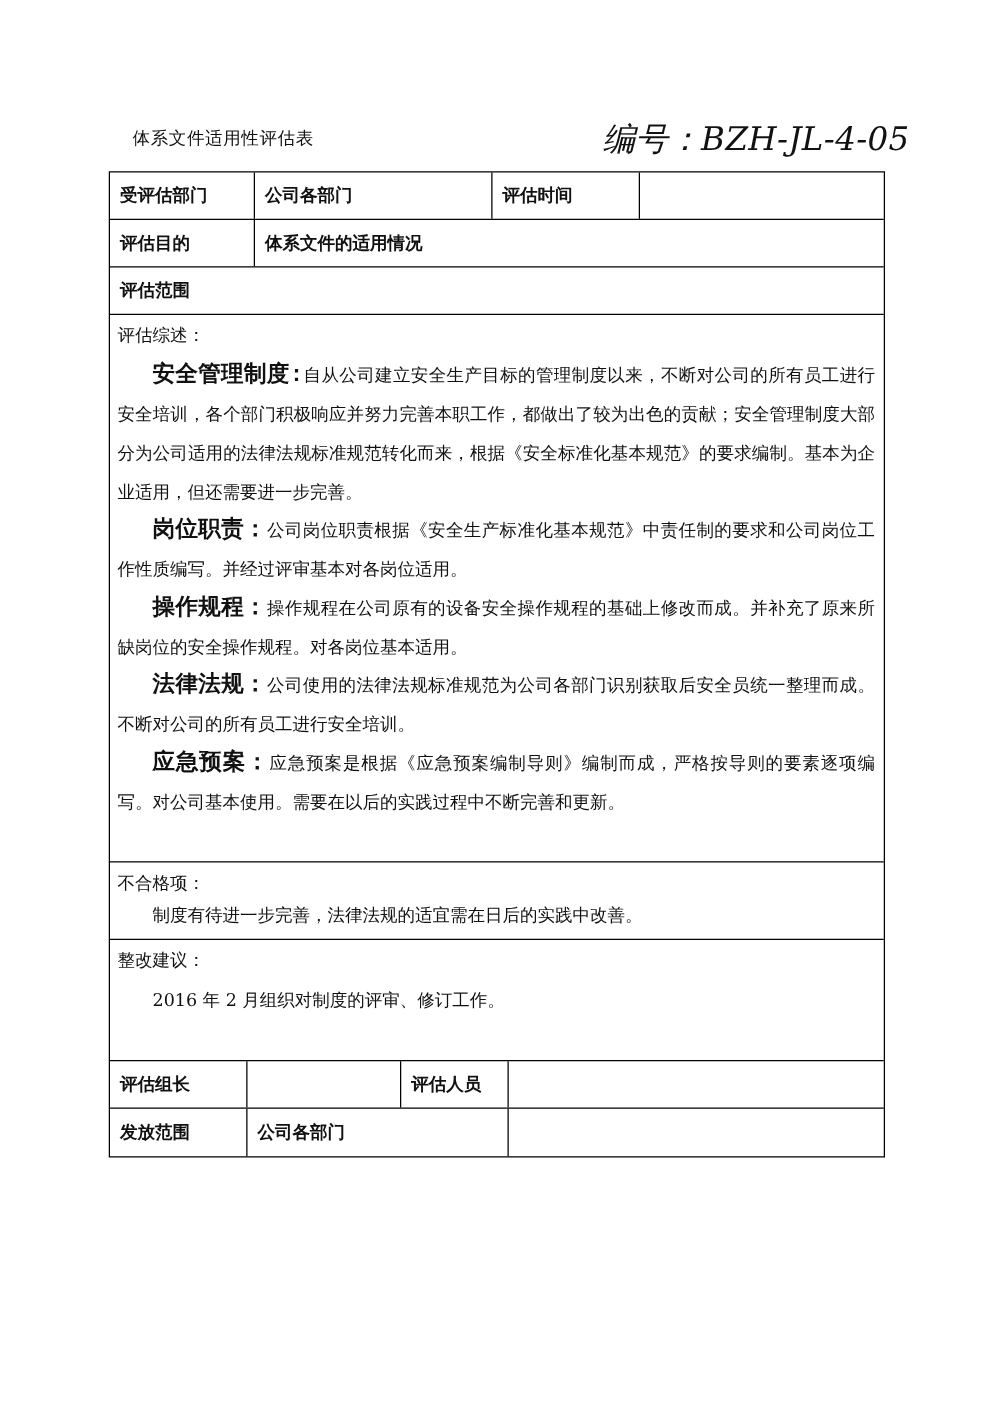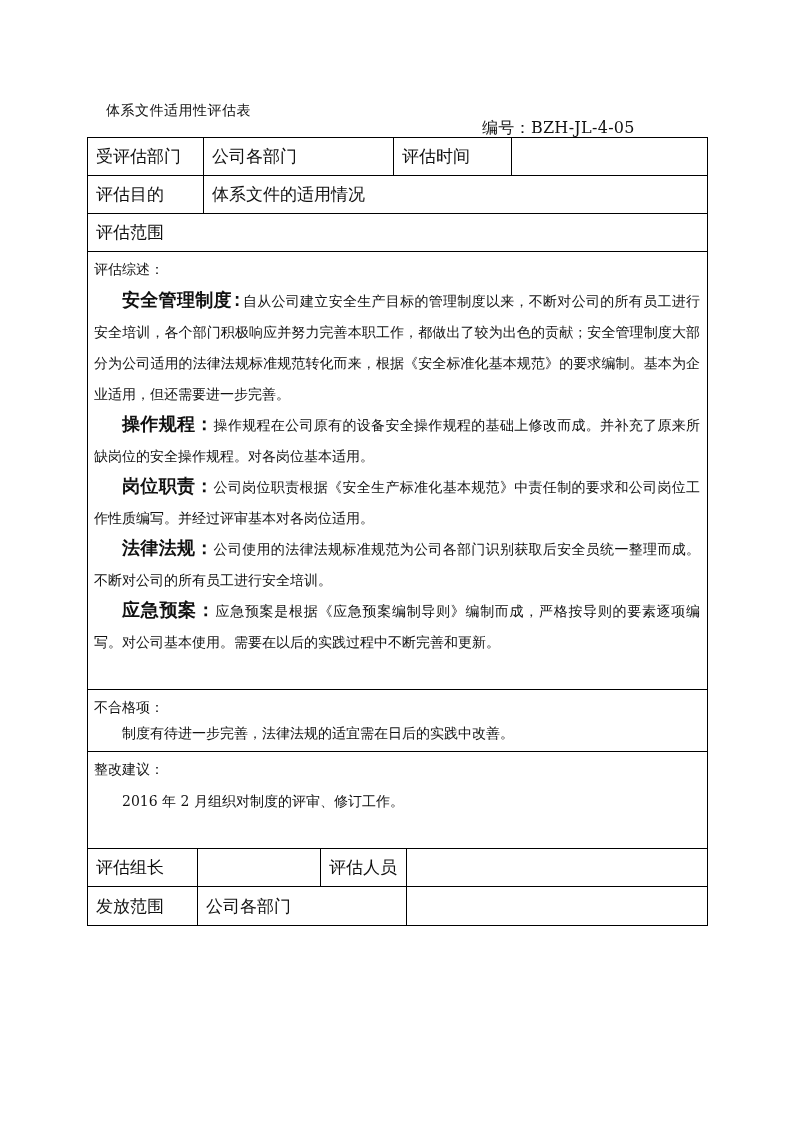--- a/index.html
+++ b/index.html
@@ -6,7 +6,7 @@
   body { width: 793px; height: 1122px; position: relative; overflow: hidden;
          font-family: "DejaVu Serif", "Liberation Serif", serif; color: #111; }
   .title { position: absolute; top: 102px; left: 106px; font-size: 14px; letter-spacing: 0.5px; font-weight: 500; }
-  .docno { position: absolute; top: 118px; left: 482px; font-size: 16px; letter-spacing: 0.3px; }
+  .docno { position: absolute; top: 94px; left: 482px; font-size: 26px; letter-spacing: 0.3px; font-style: italic; }
   .tbl { position: absolute; left: 87px; top: 137px; width: 621px; border: 1px solid #000; box-sizing: border-box; }
   .row { position: relative; border-bottom: 1px solid #000; box-sizing: border-box; display: flex; }
   .row:last-child { border-bottom: none; }

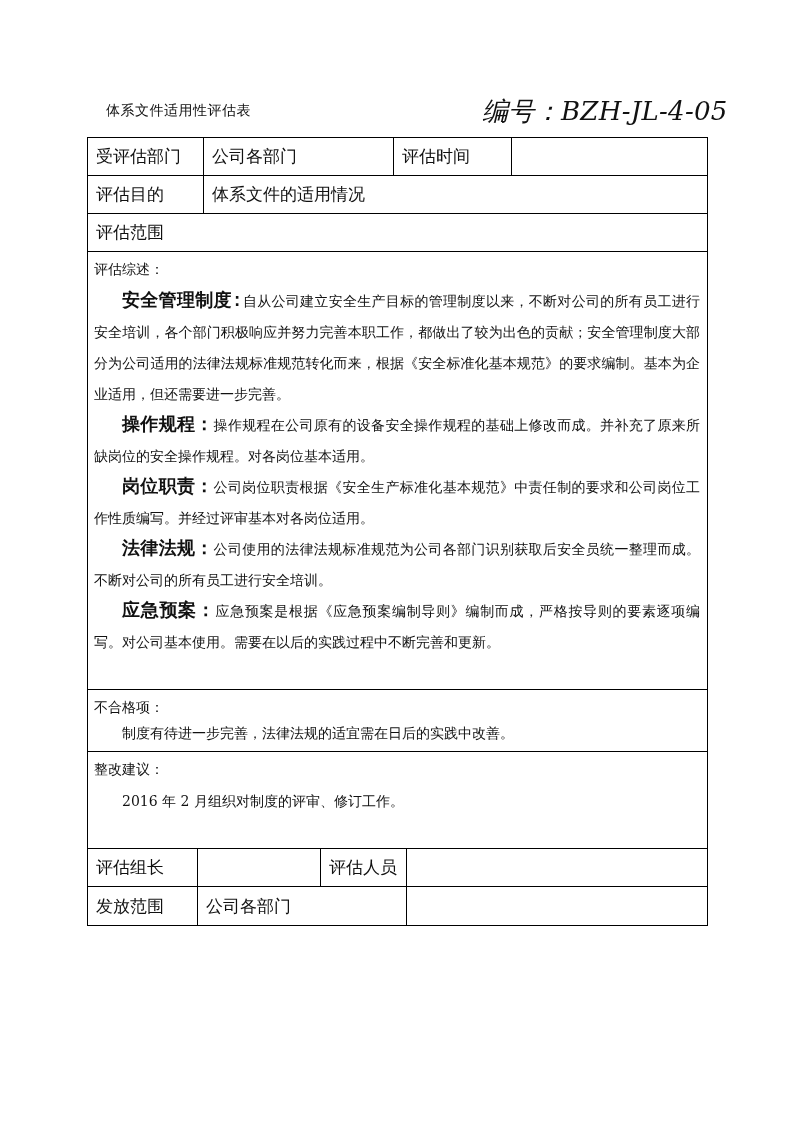--- a/index.html
+++ b/index.html
@@ -10,7 +10,7 @@
   .tbl { position: absolute; left: 87px; top: 137px; width: 621px; border: 1px solid #000; box-sizing: border-box; }
   .row { position: relative; border-bottom: 1px solid #000; box-sizing: border-box; display: flex; }
   .row:last-child { border-bottom: none; }
-  .cell { box-sizing: border-box; border-right: 1px solid #000; font-size: 17px; padding-left: 8px; display: flex; align-items: center; }
+  .cell { box-sizing: border-box; border-right: 1px solid #000; font-size: 14px; padding-left: 8px; display: flex; align-items: center; font-weight: bold; }
   .cell:last-child { border-right: none; }
   .h38 { height: 38px; }
   .block { display: block; padding: 6px 7px 0 6px; font-size: 14px; line-height: 31px; box-sizing: border-box; width: 100%; }

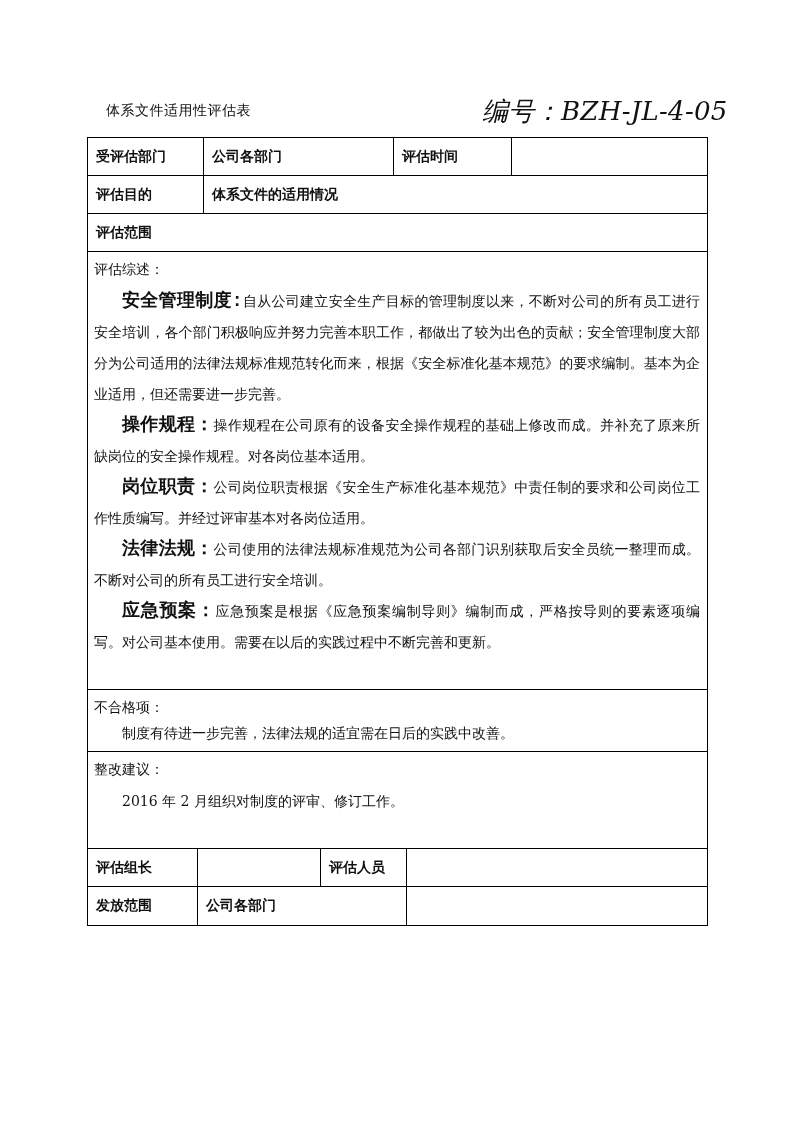--- a/index.html
+++ b/index.html
@@ -48,8 +48,8 @@
     <div class="block">
       <span class="lbl">评估综述：</span>
       <p style="margin-top:6px"><span class="bold">安全管理制度</span><span class="bold">:</span><span>自从公司建立安全生产目标的管理制度以来，不断对公司的所有员工进行安全培训，各个部门积极响应并努力完善本职工作，都做出了较为出色的贡献；安全管理制度大部分为公司适用的法律法规标准规范转化而来，根据《安全标准化基本规范》的要求编制。基本为企业适用，但还需要进一步完善。</span></p>
+      <p><span class="bold">岗位职责</span><span class="bold">：</span><span>公司岗位职责根据《安全生产标准化基本规范》中责任制的要求和公司岗位工作性质编写。并经过评审基本对各岗位适用。</span></p>
       <p><span class="bold">操作规程</span><span class="bold">：</span><span>操作规程在公司原有的设备安全操作规程的基础上修改而成。并补充了原来所缺岗位的安全操作规程。对各岗位基本适用。</span></p>
-      <p><span class="bold">岗位职责</span><span class="bold">：</span><span>公司岗位职责根据《安全生产标准化基本规范》中责任制的要求和公司岗位工作性质编写。并经过评审基本对各岗位适用。</span></p>
       <p><span class="bold">法律法规</span><span class="bold">：</span><span>公司使用的法律法规标准规范为公司各部门识别获取后安全员统一整理而成。不断对公司的所有员工进行安全培训。</span></p>
       <p><span class="bold">应急预案</span><span class="bold">：</span><span>应急预案是根据《应急预案编制导则》编制而成，严格按导则的要素逐项编写。对公司基本使用。需要在以后的实践过程中不断完善和更新。</span></p>
     </div>

